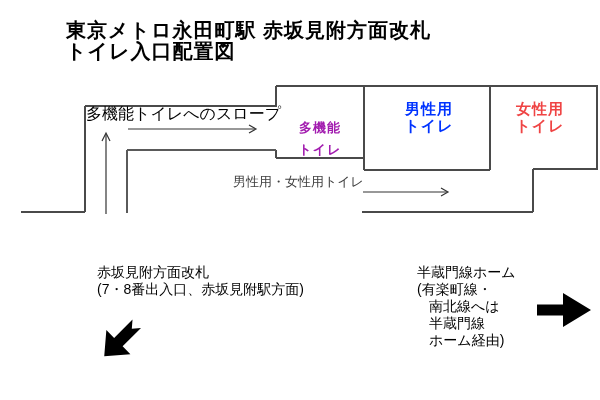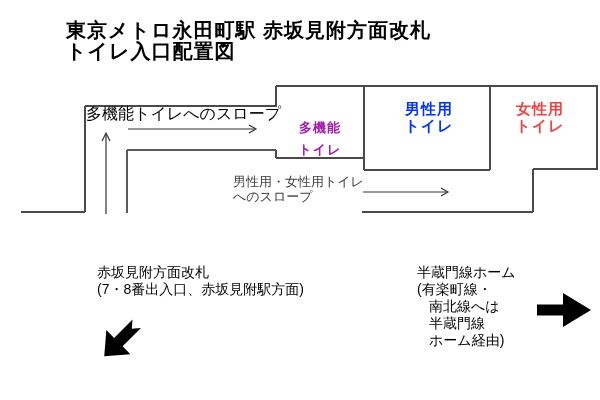--- a/index.html
+++ b/index.html
@@ -101,7 +101,6 @@
 
   <div class="lbl slope-mw">
     <span class="block-line">男性用・女性用トイレ</span>
-    <span class="block-line">へのスロープ</span>
   </div>
 
   <div class="lbl gate-text">

